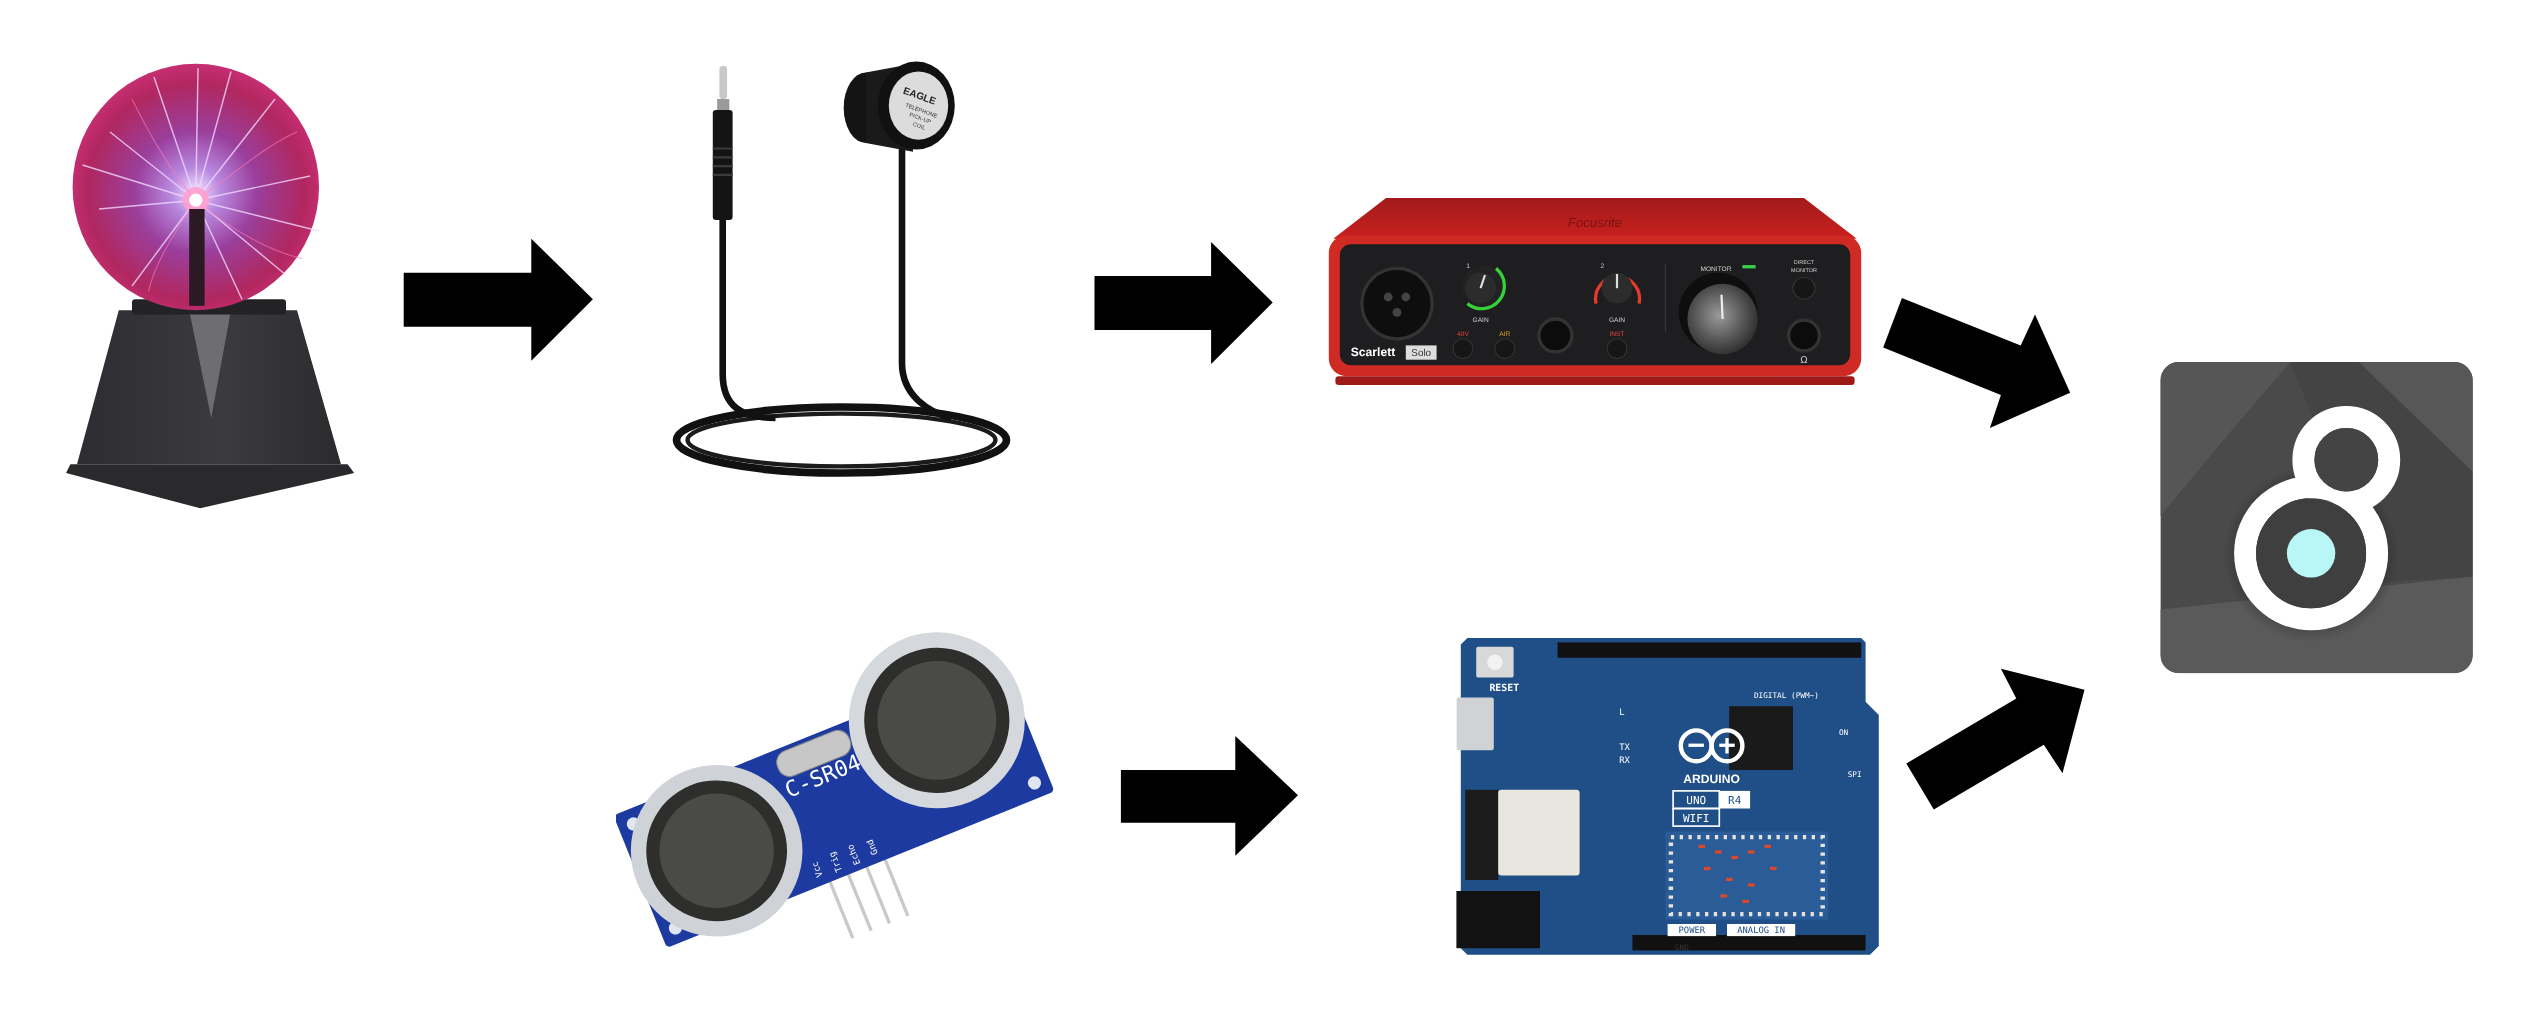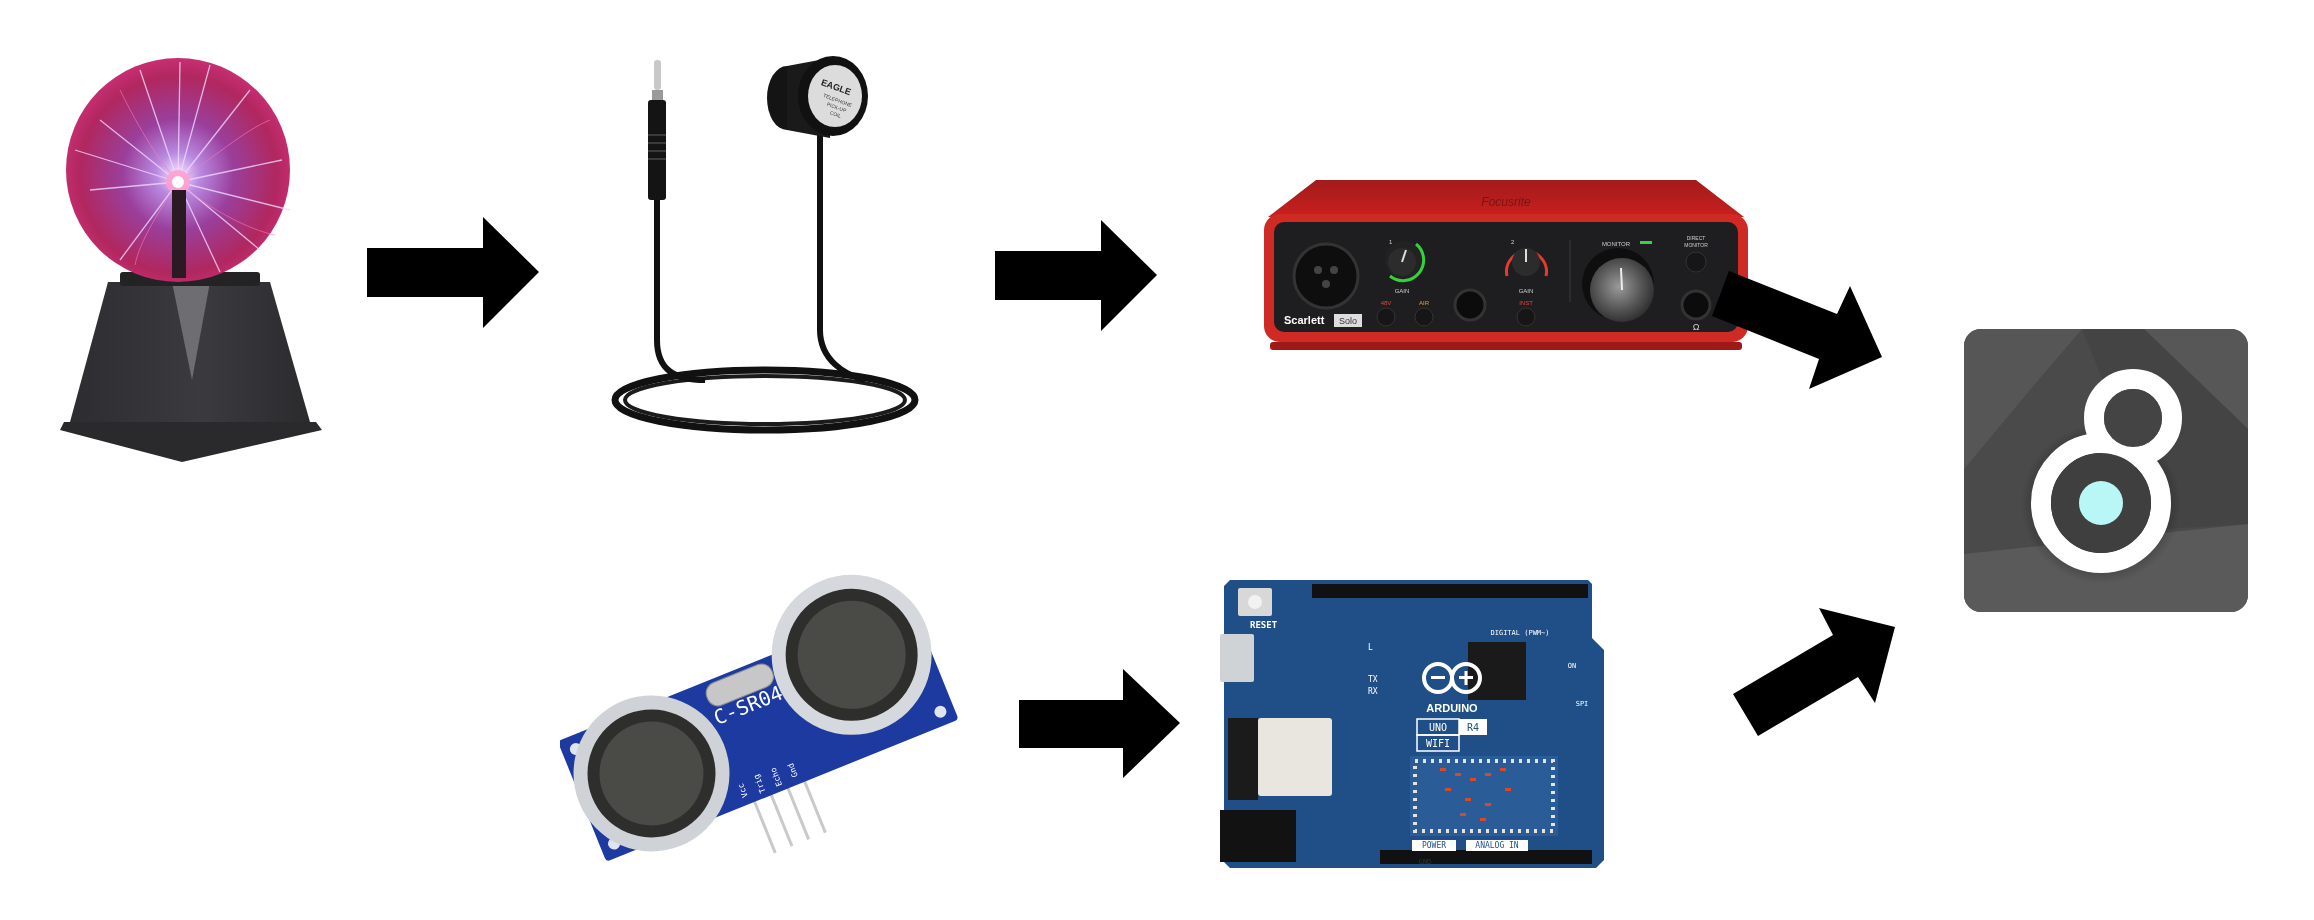--- a/index.html
+++ b/index.html
@@ -95,7 +95,7 @@
   </svg>
 </div>
 
-<div class="node" style="left:1256px; top:172px; width:500px; height:190px;">
+<div class="node" style="left:1200px; top:172px; width:500px; height:190px;">
   <svg viewBox="0 0 500 190">
     <defs>
       <linearGradient id="redTop" x1="0" y1="0" x2="0" y2="1">

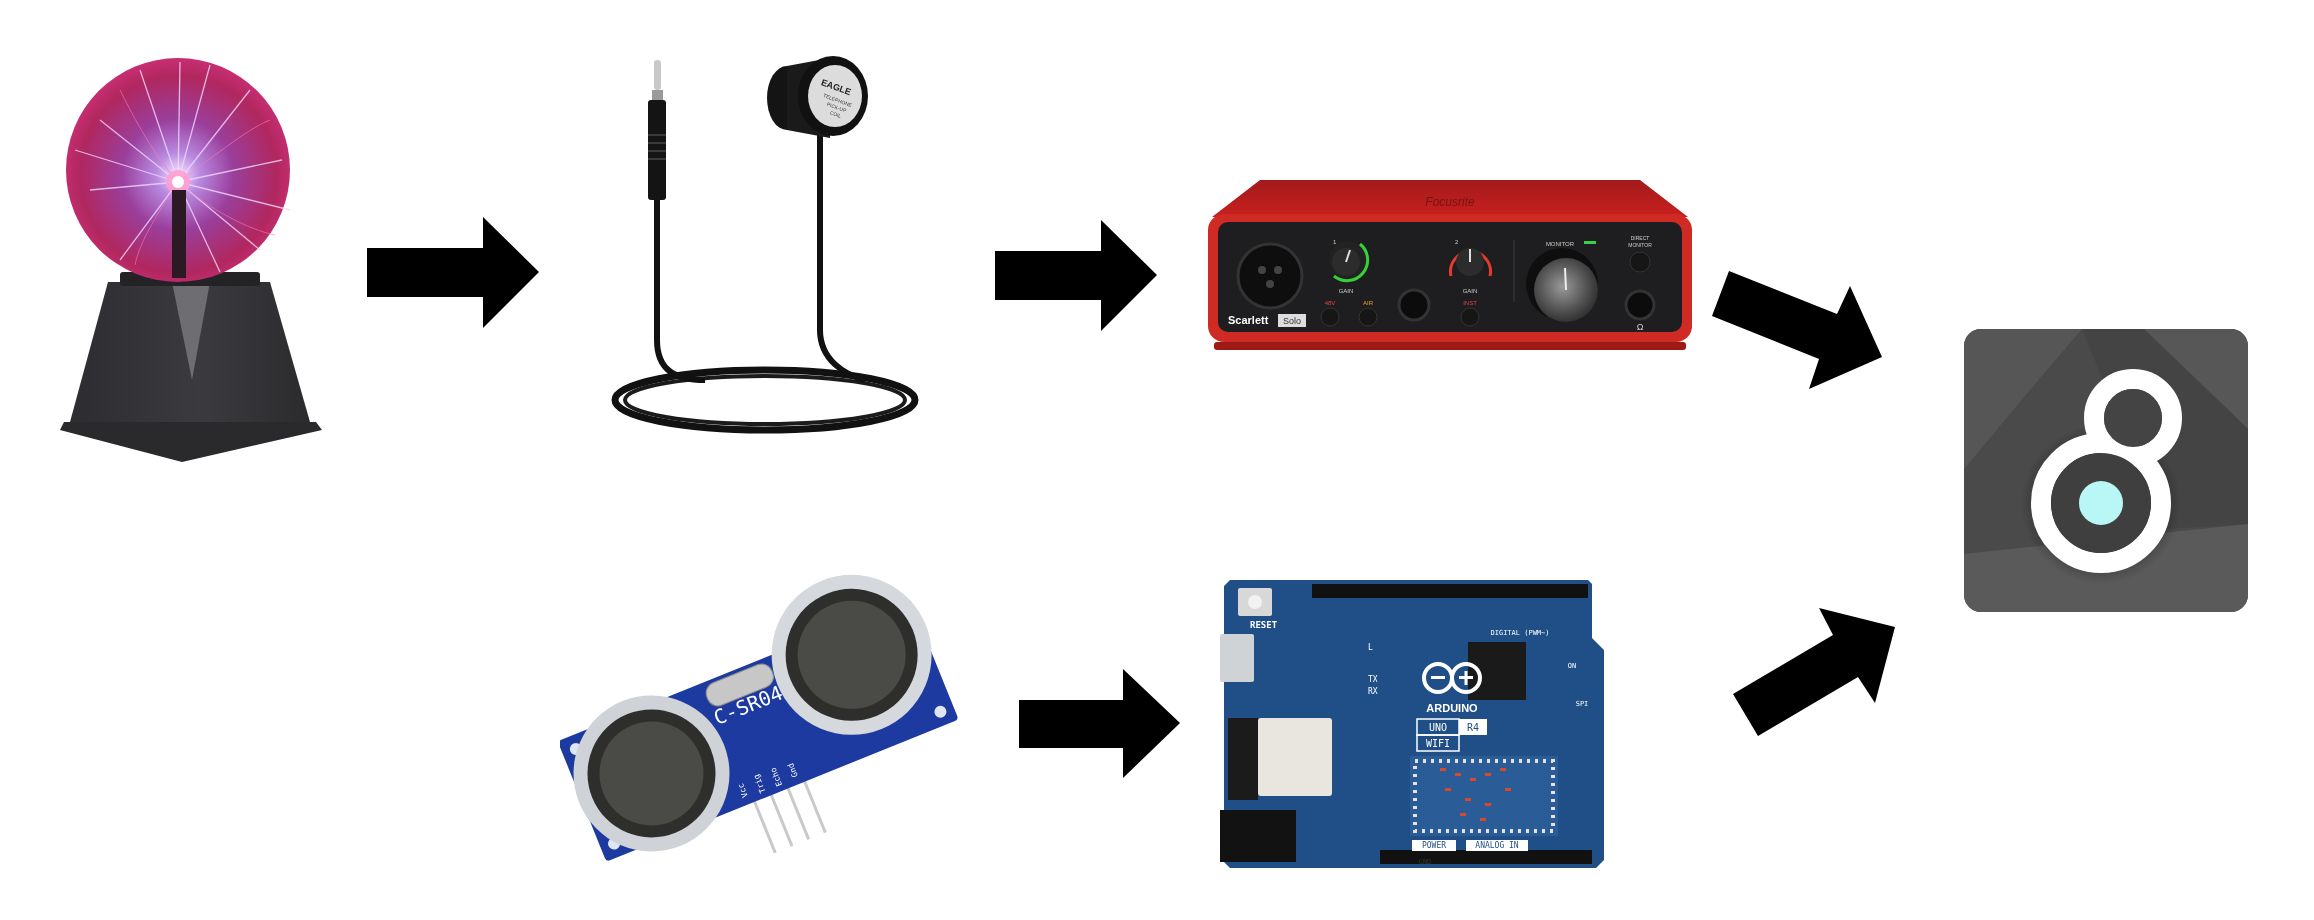--- a/index.html
+++ b/index.html
@@ -192,7 +192,7 @@
   </svg>
 </div>
 
-<div class="node" style="left:1220px; top:578px; width:390px; height:295px;text-align:right;">
+<div class="node" style="left:1324px; top:578px; width:390px; height:295px;text-align:right;">
   <svg viewBox="0 0 390 295">
 
     <path d="M10,2 L368,2 L372,6 L372,60 L384,72 L384,282 L376,290 L10,290 L4,284 L4,8 Z" fill="#1f4f86"></path>

